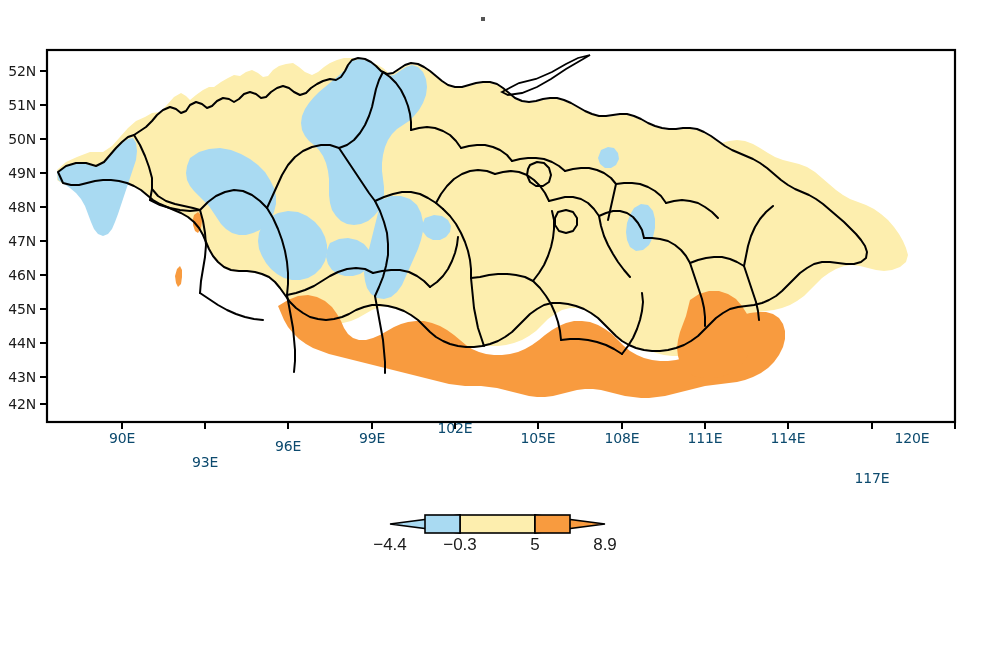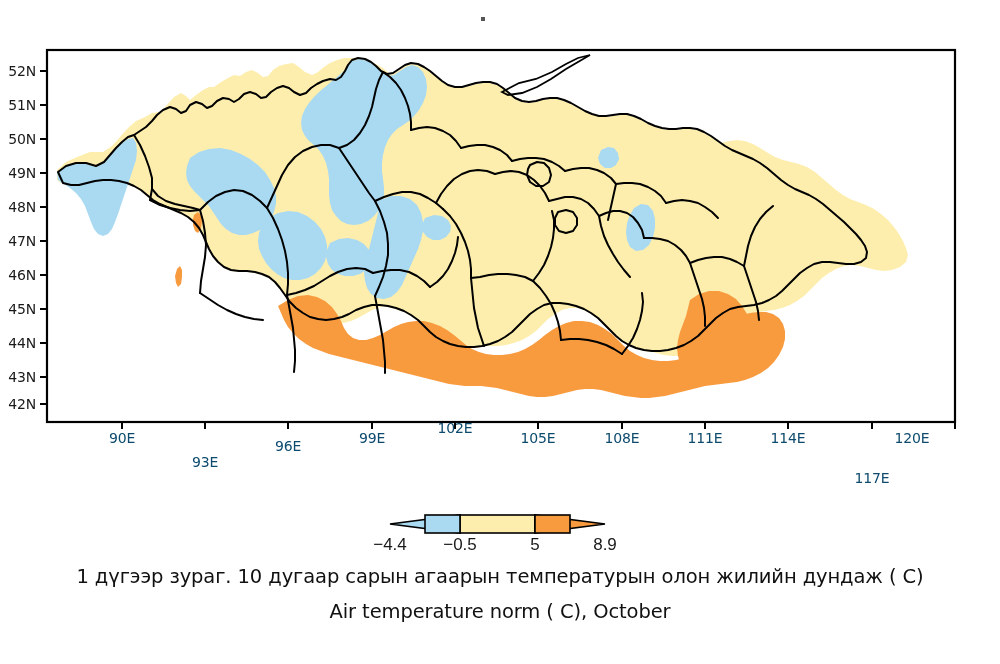--- a/index.html
+++ b/index.html
@@ -394,7 +394,7 @@
 
   <div class="legend-wrap">
     <div class="legend-label" style="left:15px;">−4.4</div>
-    <div class="legend-label" style="left:85px;">−0.5</div>
+    <div class="legend-label" style="left:85px;">−0.3</div>
     <div class="legend-label" style="left:160px;">5</div>
     <div class="legend-label" style="left:230px;">8.9</div>
   </div>

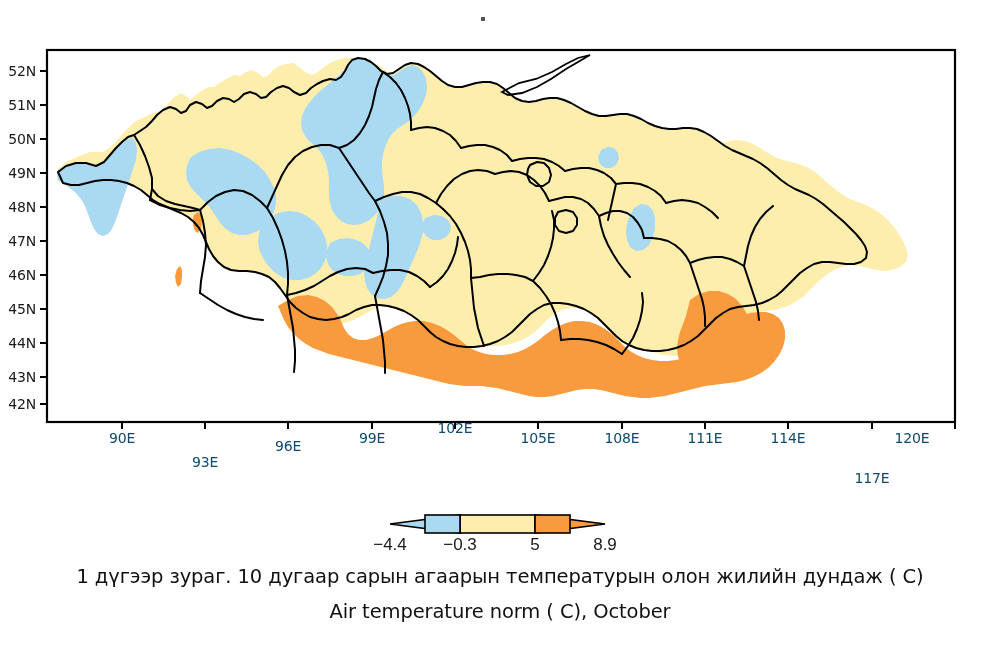--- a/index.html
+++ b/index.html
@@ -399,7 +399,6 @@
     <div class="legend-label" style="left:230px;">8.9</div>
   </div>
 
-  <div class="caption cap1">1 дүгээр зураг. 10 дугаар сарын агаарын температурын олон жилийн дундаж ( C)</div>
   <div class="caption cap2">Air temperature norm ( C), October</div>
 
 </div>

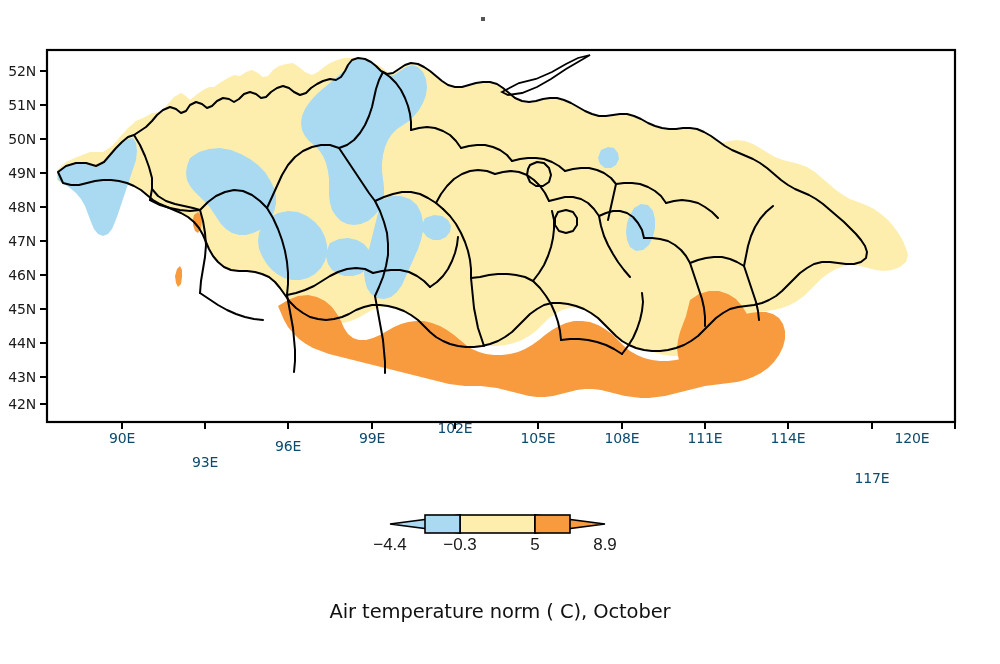--- a/index.html
+++ b/index.html
@@ -399,7 +399,6 @@
     <div class="legend-label" style="left:230px;">8.9</div>
   </div>
 
-  <div class="caption cap2">Air temperature norm ( C), October</div>
 
 </div>
 

